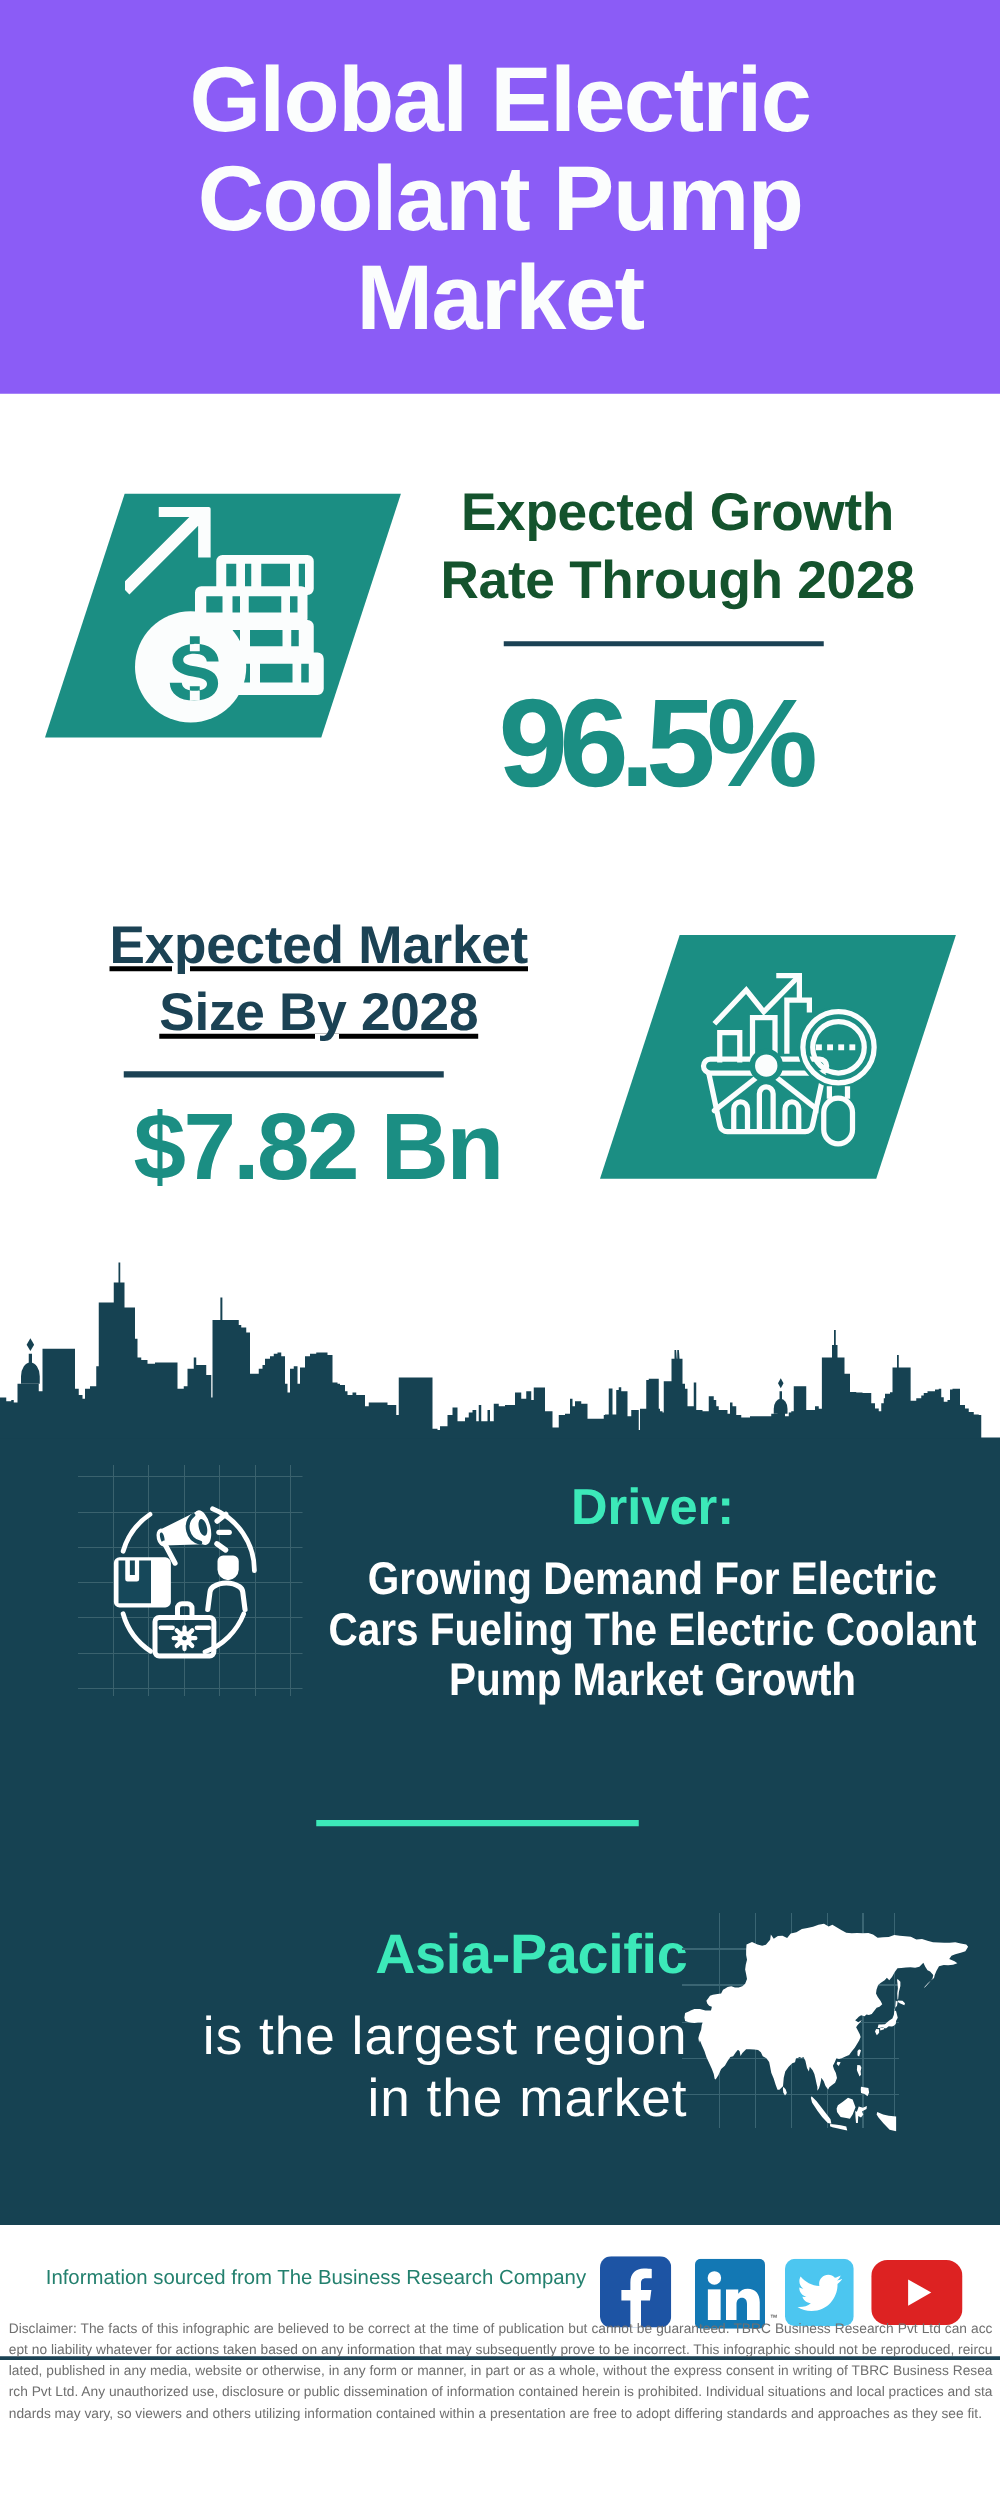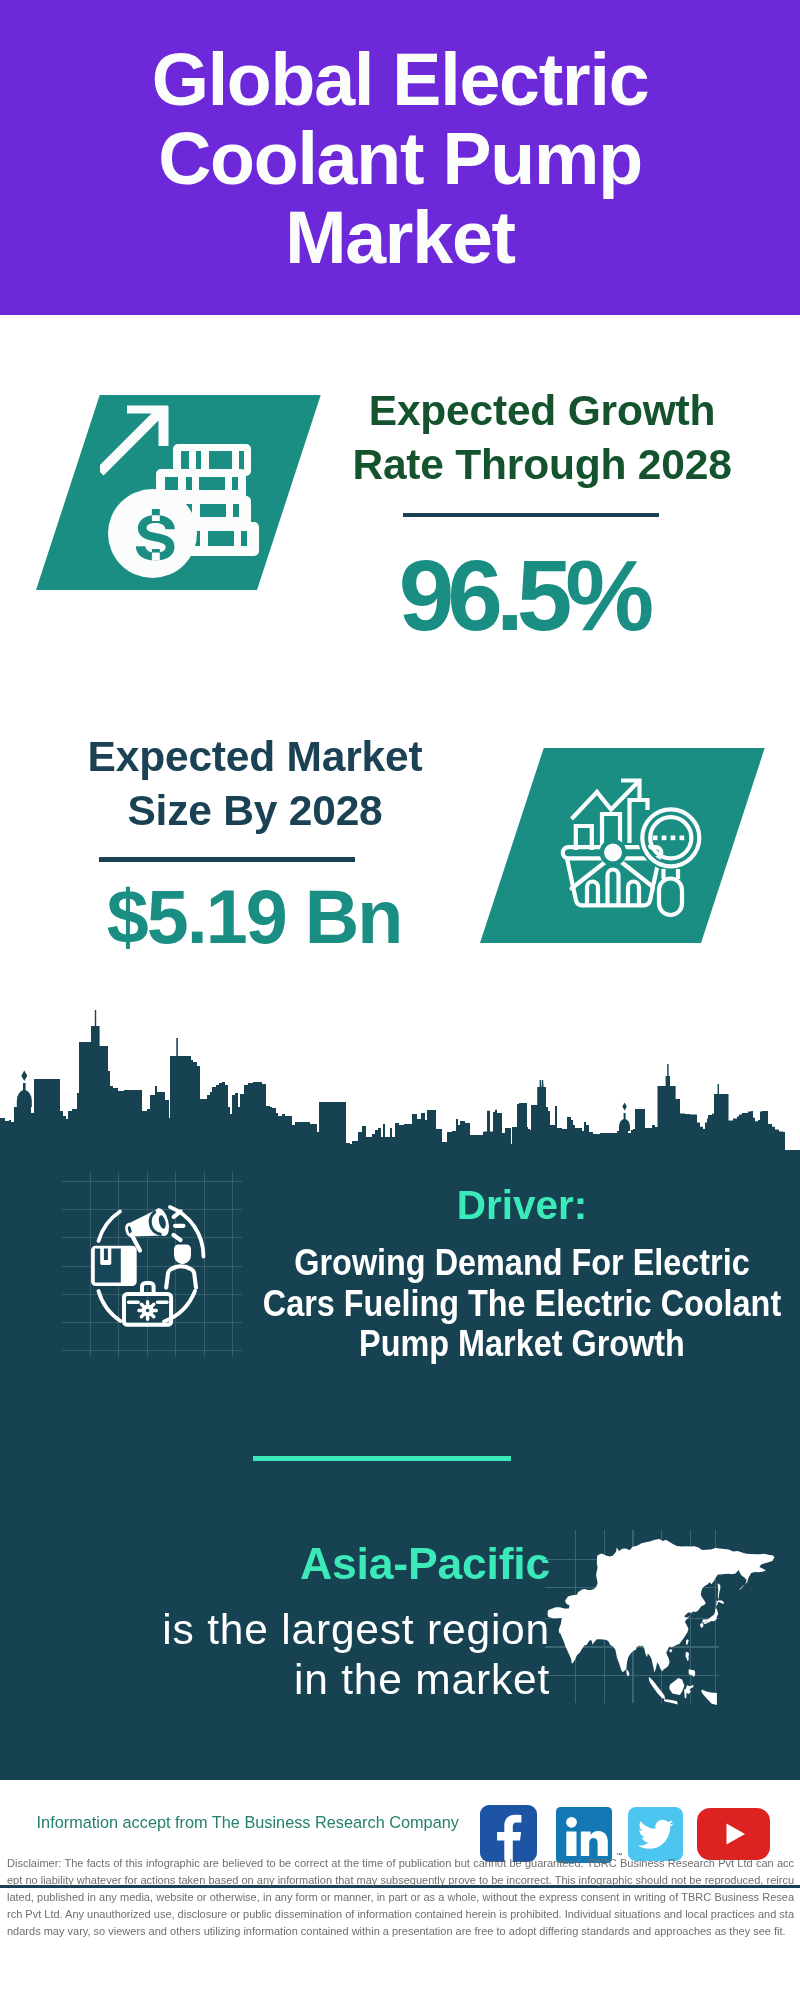--- a/index.html
+++ b/index.html
@@ -15,7 +15,7 @@
   
   .header {
     position: absolute; left: 0; top: 0; width: 800px; height: 315px;
-    background: #6d28d9;
+    background: #8b5cf6;
   }
   .header-title {
     position: absolute; left: 50px; top: 40px; width: 700px;

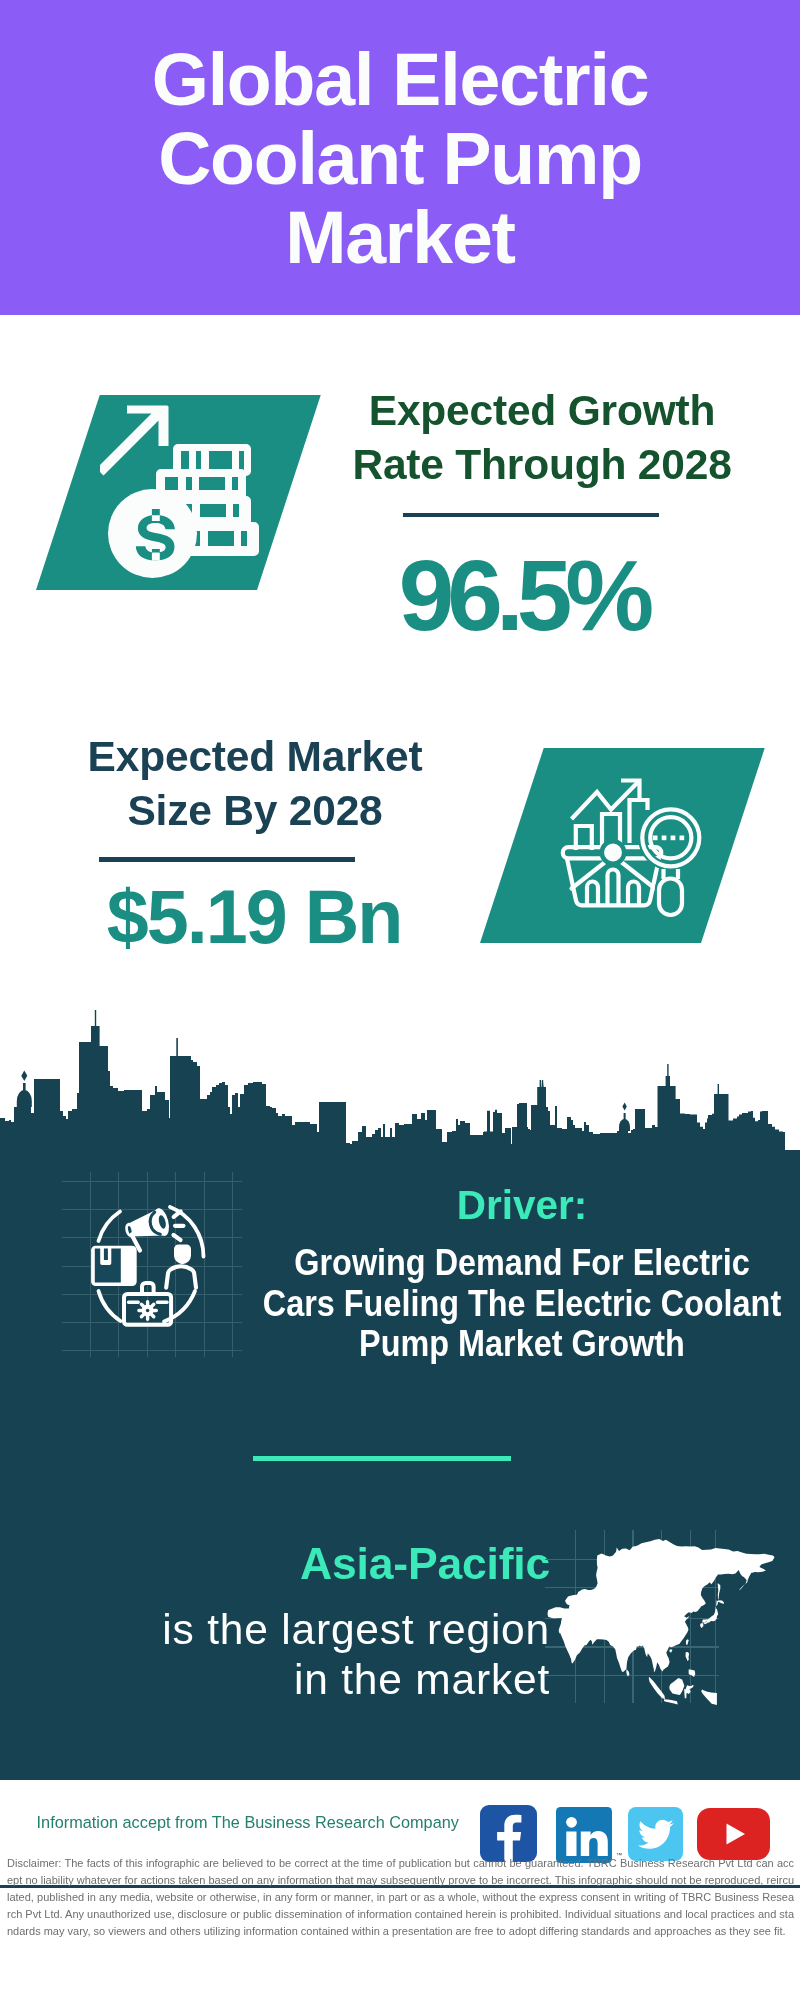--- a/index.html
+++ b/index.html
@@ -53,7 +53,7 @@
   }
   .icon-analysis { position: absolute; left: 558px; top: 775px; width: 148px; height: 148px; }
 
-  .b2-text { position: absolute; left: 55px; top: 730px; width: 400px; text-align: center; }
+  .b2-text { position: absolute; left: 55px; top: 730px; width: 400px; text-align: center; text-decoration: underline; }
   .b2-head {
     color: #1b4254; font-size: 42.5px; font-weight: bold; line-height: 54.4px;
     letter-spacing: -0.2px;

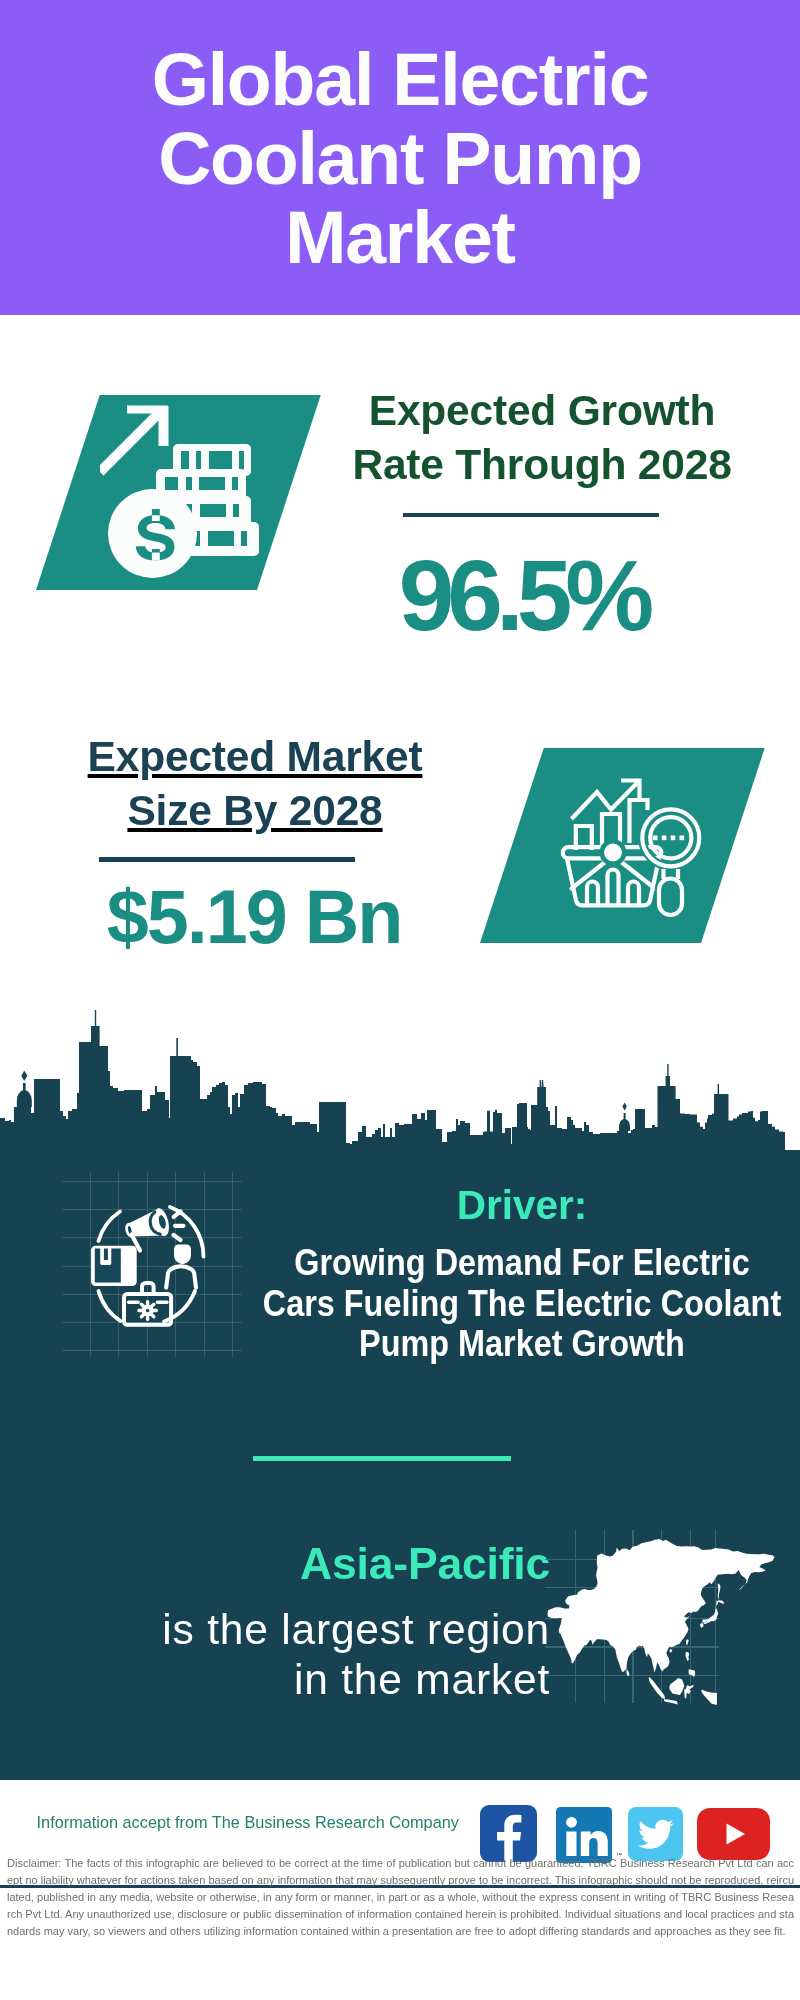--- a/index.html
+++ b/index.html
@@ -209,7 +209,7 @@
     <div class="b2-head">Expected Market<br>Size By 2028</div>
   </div>
   <div class="rule-2"></div>
-  <div class="b2-value">$5.19 Bn</div>
+  <div class="b2-value">$7.82 Bn</div>
 
   <div class="dark"></div>
   <svg class="skyline" viewBox="0 1010 800 141" xmlns="http://www.w3.org/2000/svg" preserveAspectRatio="none">

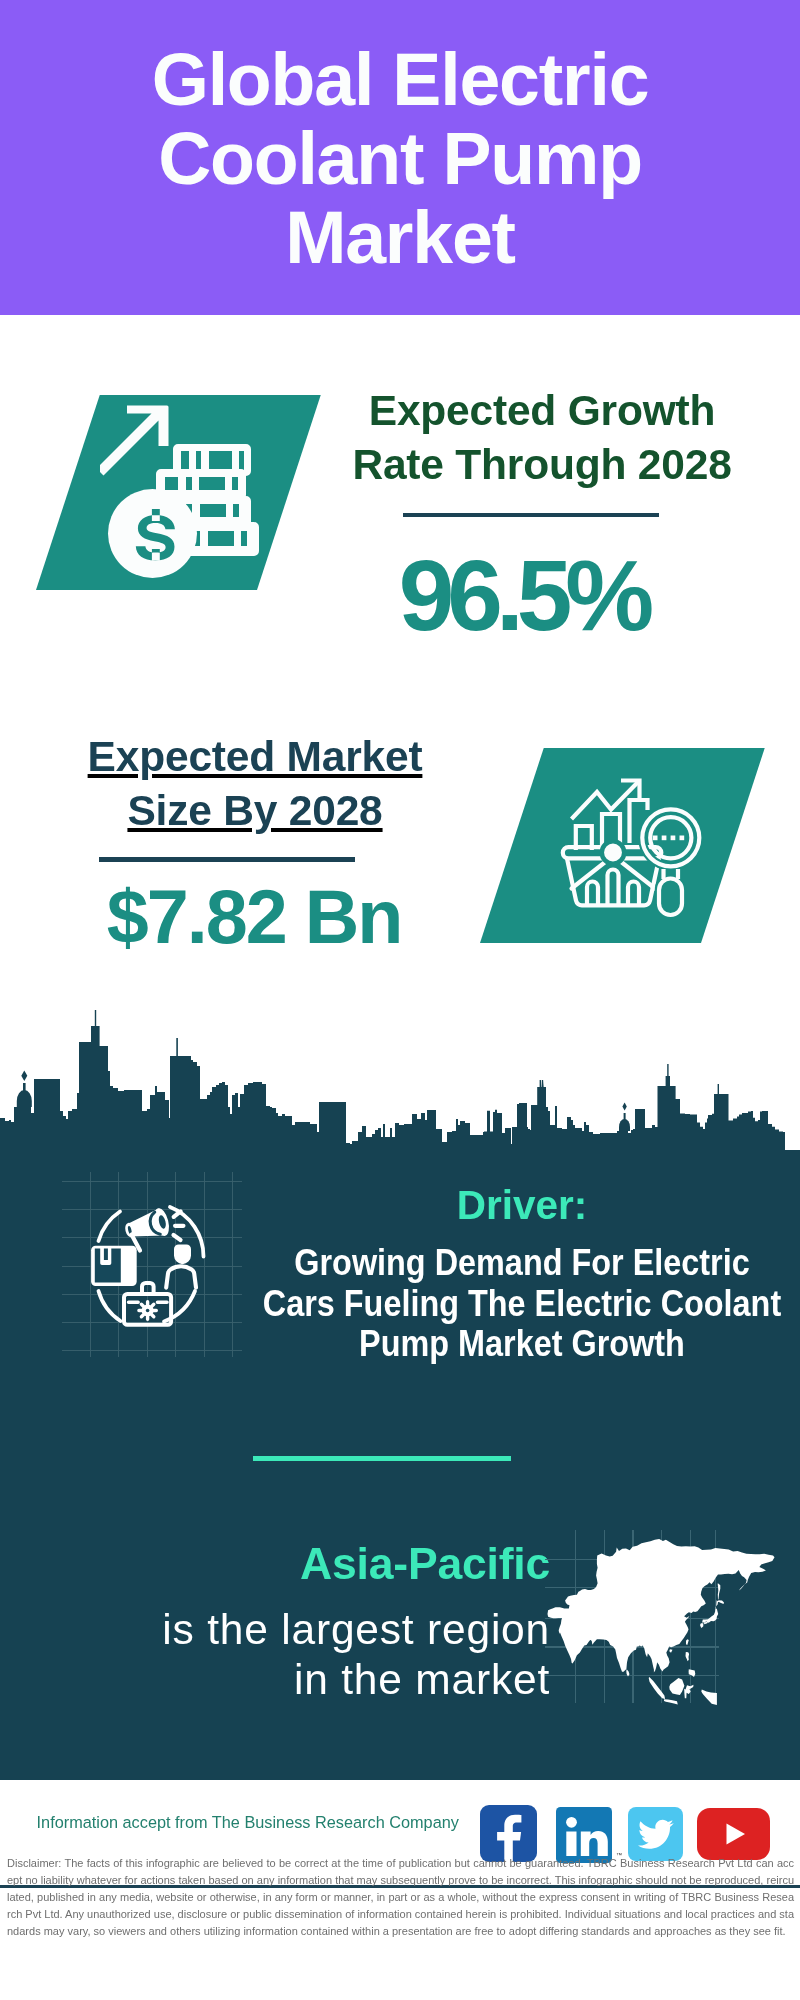--- a/index.html
+++ b/index.html
@@ -308,7 +308,7 @@
   <div class="footer">
   </div>
   <div class="footer-src">
-    <div>Information accept from The Business Research Company</div>
+    <div>Information sourced from The Business Research Company</div>
   </div>
   <div class="social">
     <a class="soc soc-fb">

